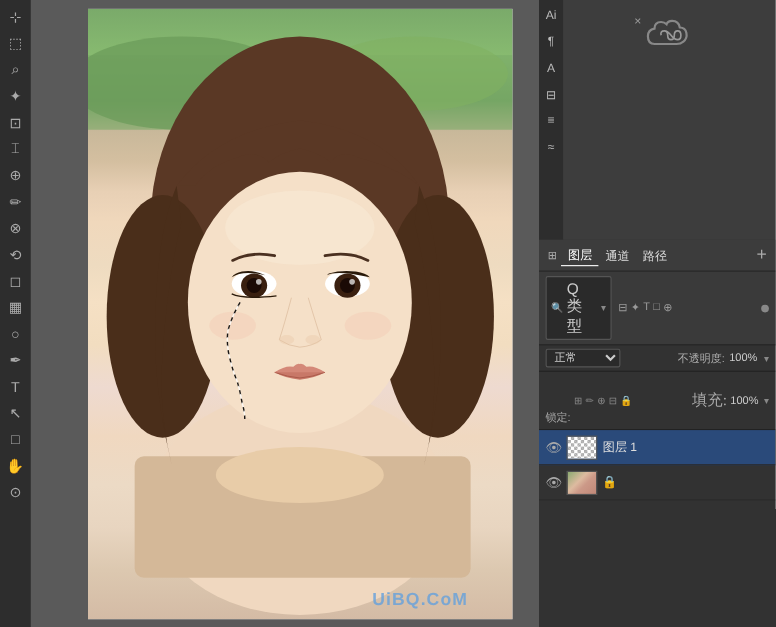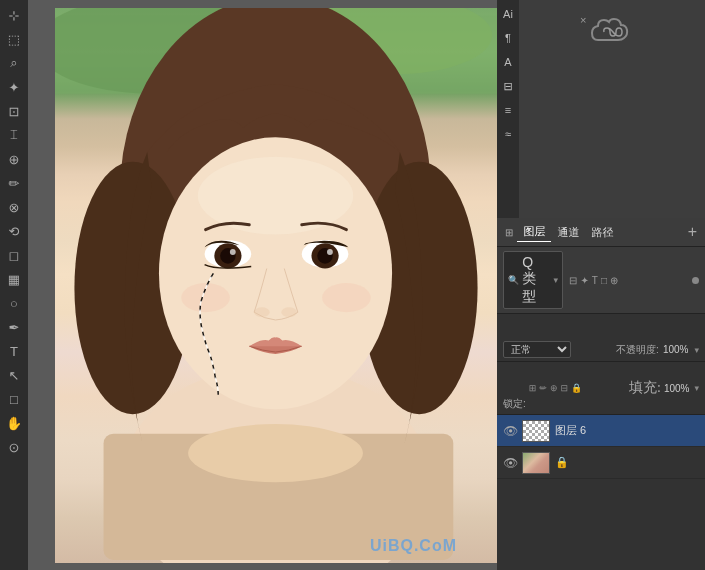--- a/index.html
+++ b/index.html
@@ -169,7 +169,6 @@
       padding: 3px 6px;
       gap: 4px;
       border-bottom: 1px solid #222;
-      margin-top: 24px;
     }
 
     .blend-select {

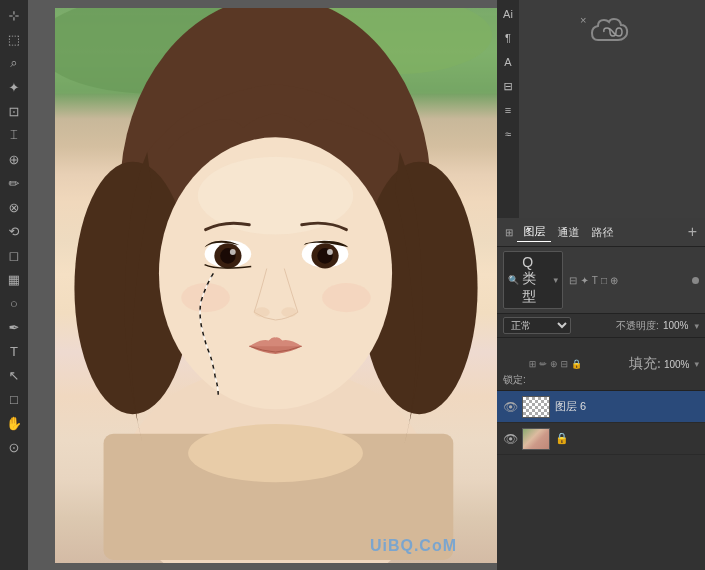--- a/index.html
+++ b/index.html
@@ -562,7 +562,7 @@
       <div class="layer-thumb">
         <div class="layer-thumb-checker"></div>
       </div>
-      <span class="layer-name">图层 6</span>
+      <span class="layer-name">图层 1</span>
     </div>
 
     <div class="layer-item">

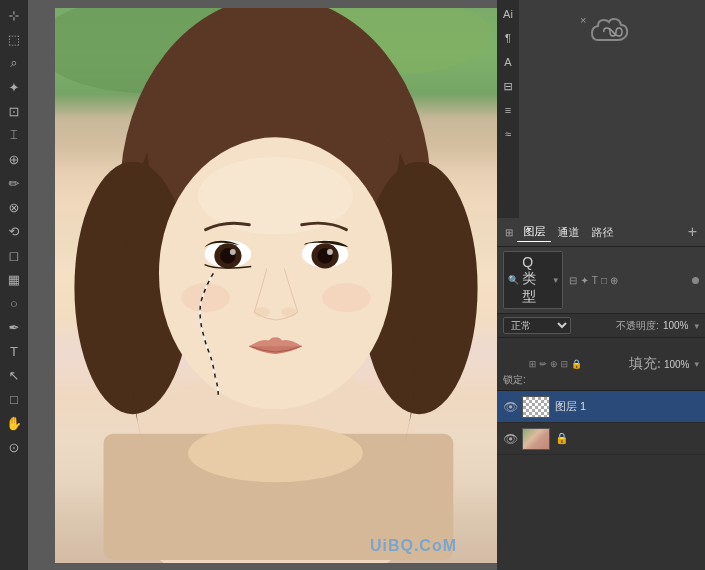--- a/index.html
+++ b/index.html
@@ -47,7 +47,7 @@
     }
 
     .photo-canvas {
-      width: 442px;
+      width: 386px;
       height: 555px;
       position: relative;
       overflow: hidden;

